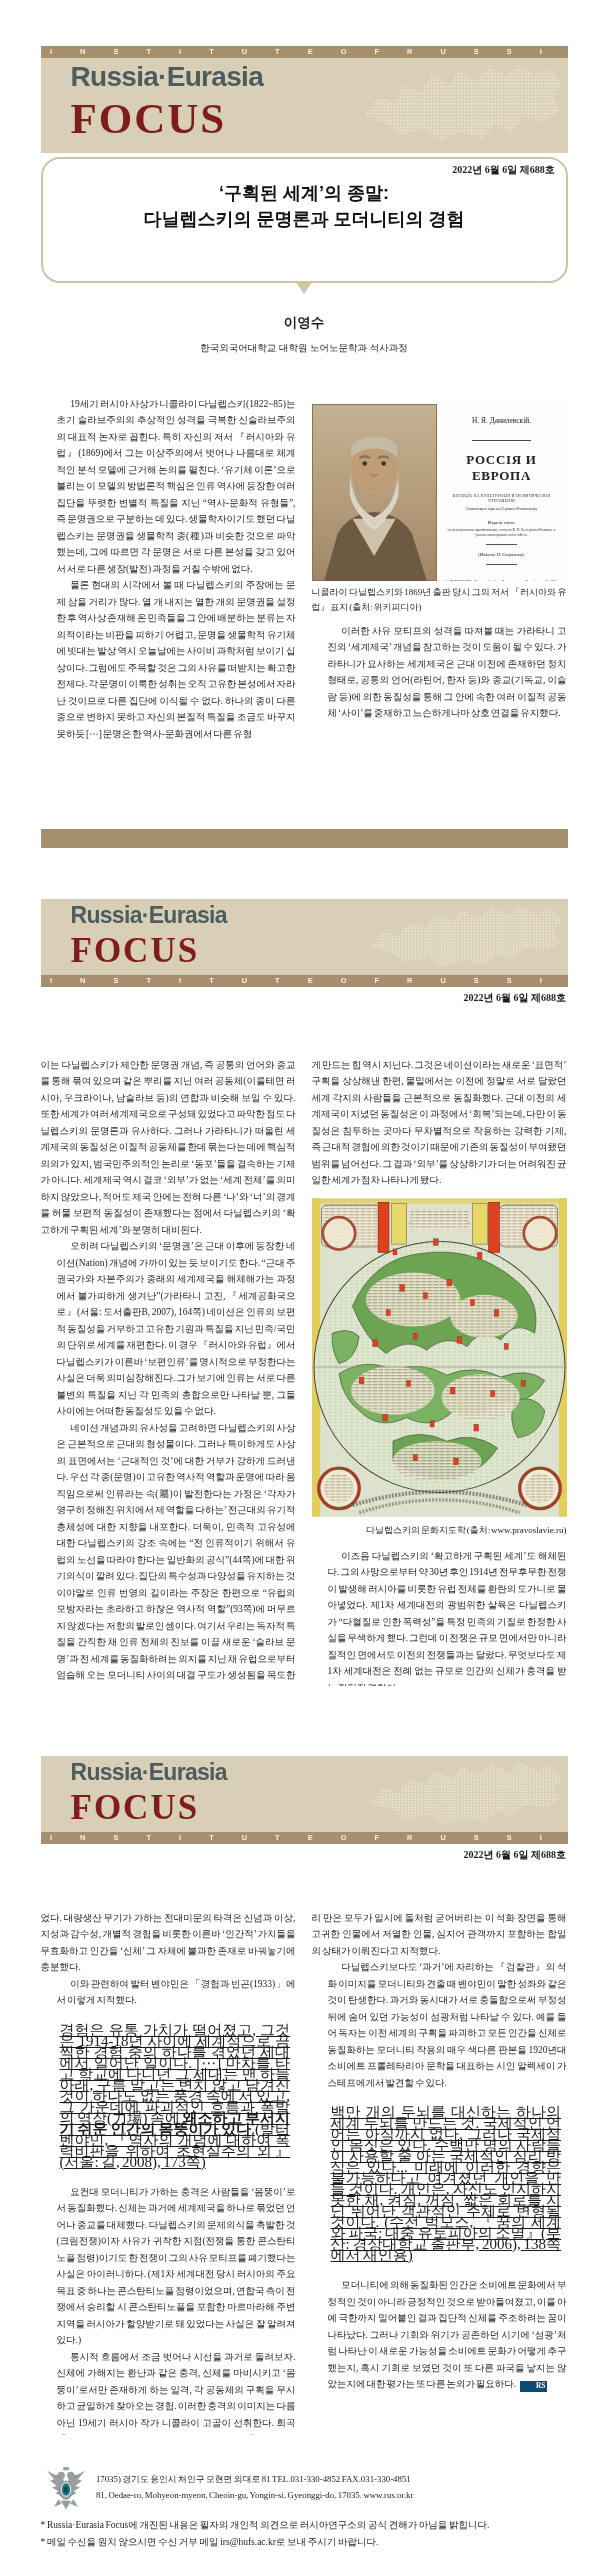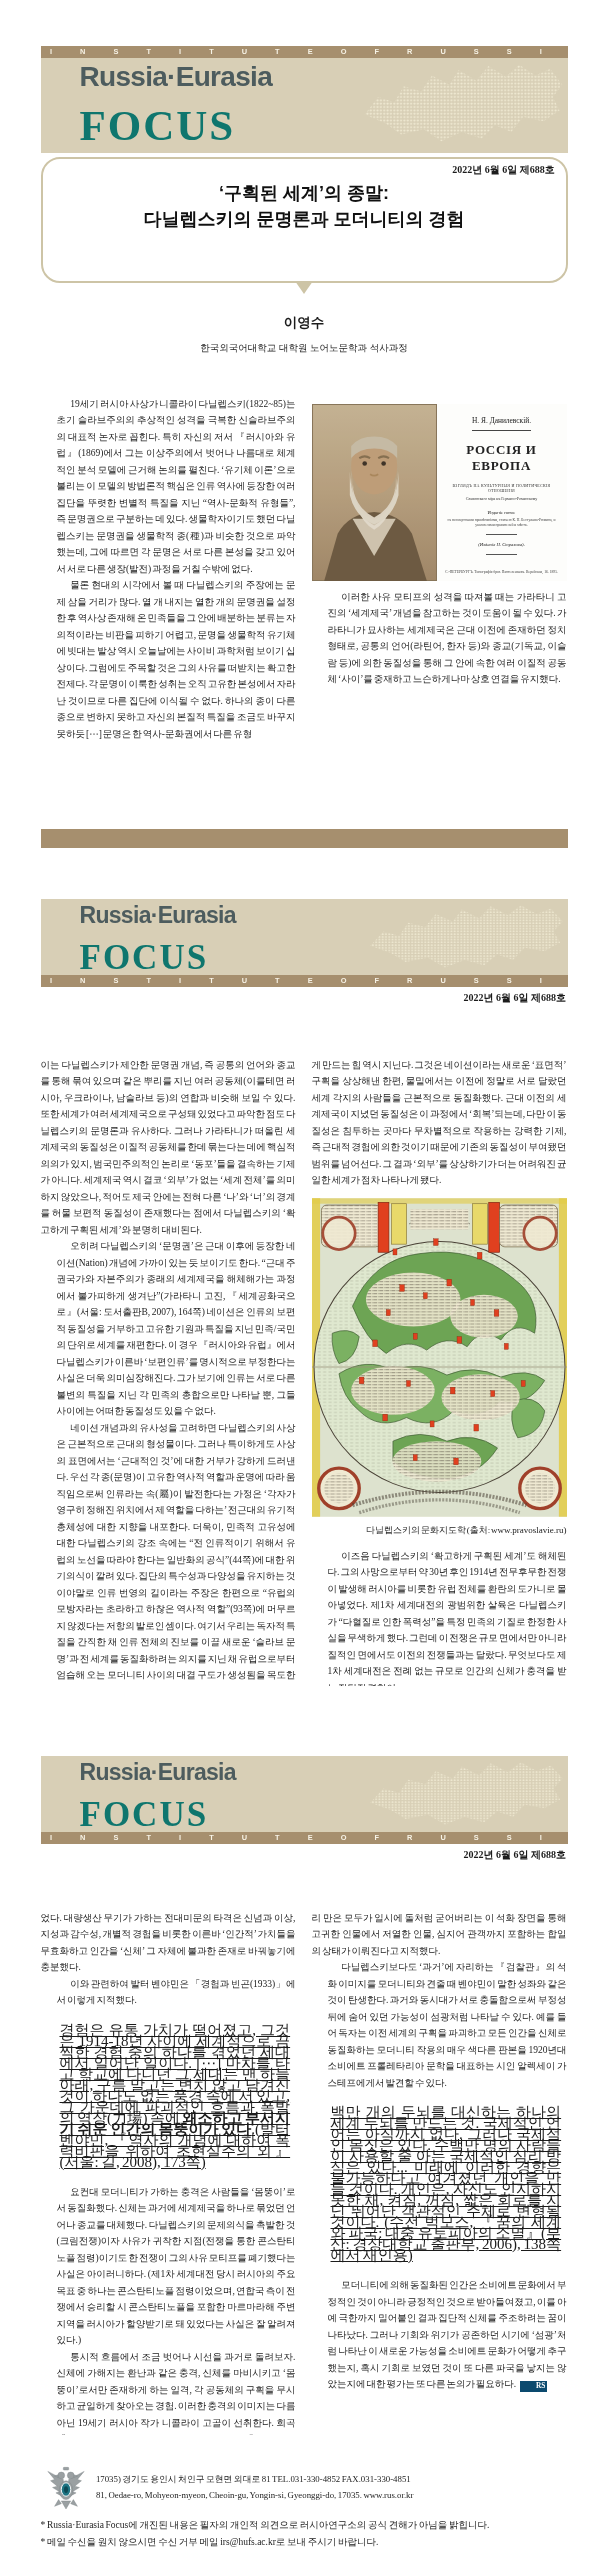--- a/index.html
+++ b/index.html
@@ -22,7 +22,7 @@
   .banner{position:relative;background:#d8cfb6;overflow:hidden;}
   .banner.p1{height:95px;}
   .banner.pn{height:76px;}
-  .brand{position:absolute;left:39px;top:5.4px;line-height:1;}
+  .brand{position:absolute;left:30px;top:5.4px;line-height:1;}
   .brand-top{
     font-family:"Liberation Sans","DejaVu Sans",sans-serif;
     font-weight:bold;color:#4d5c5e;letter-spacing:-0.7px;

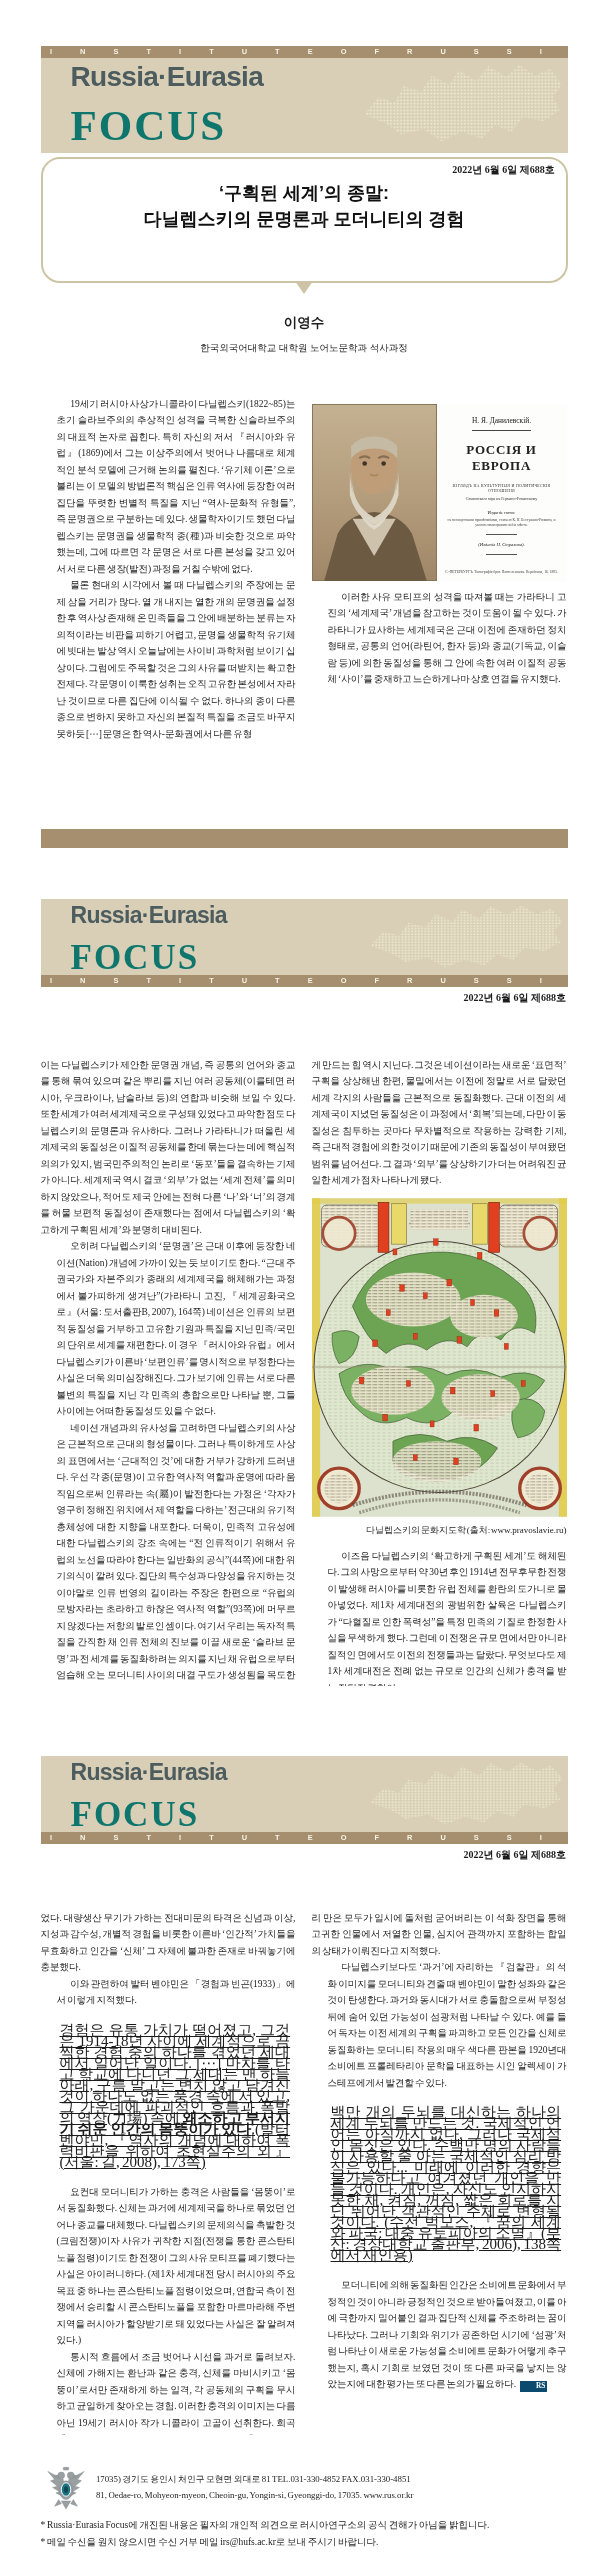--- a/index.html
+++ b/index.html
@@ -31,7 +31,7 @@
   .pn .brand-top{font-size:23px;}
   .brand-main{
     font-family:"Liberation Serif","DejaVu Serif",serif;
-    font-weight:bold;color:#0f766e;letter-spacing:2px;margin-top:13px;
+    font-weight:bold;color:#7f1d1d;letter-spacing:2px;margin-top:6px;
   }
   .p1 .brand-main{font-size:43px;}
   .pn .brand-main{font-size:35px;}

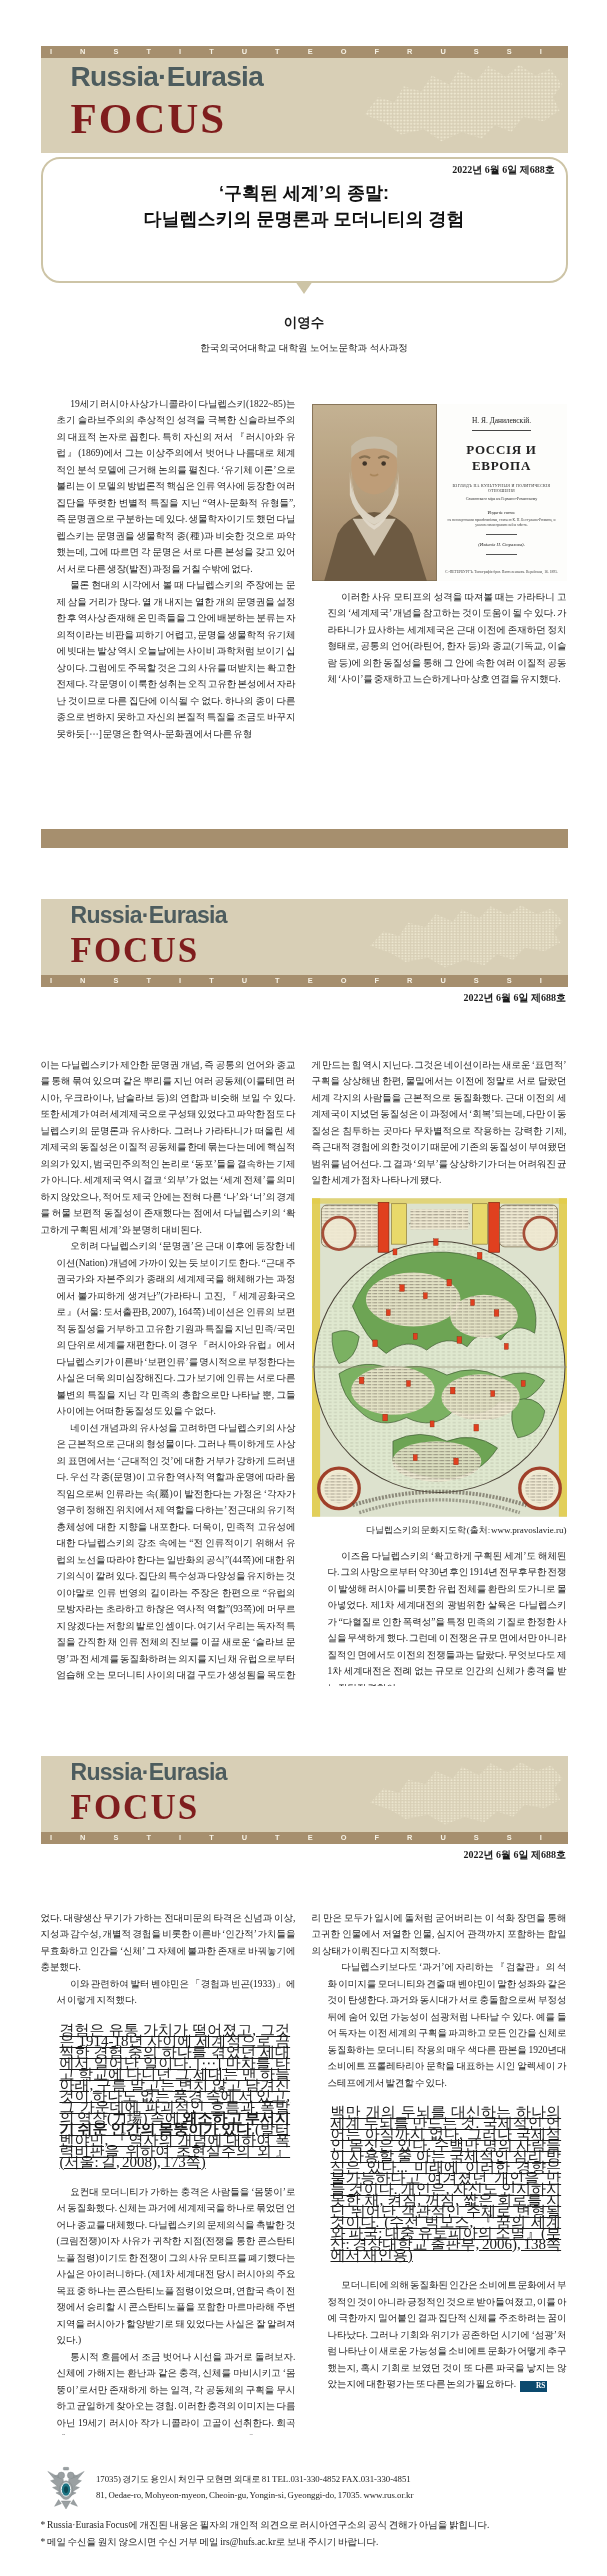--- a/index.html
+++ b/index.html
@@ -101,7 +101,7 @@
     font-family:"Liberation Serif","DejaVu Serif",serif;overflow:hidden;
   }
   .bk-author{font-size:7.4px;display:inline-block;
-    border-bottom:0.7px solid #444;padding-bottom:5px;}
+    border-bottom:0.7px solid #444;padding-bottom:15px;}
   .bk-title{font-size:13px;font-weight:bold;letter-spacing:0.7px;margin-top:10.8px;}
   .bk-sub{font-size:4px;margin-top:9.5px;color:#333;letter-spacing:0.3px;}
   .bk-sub2{font-size:4px;margin-top:2.7px;color:#333;}

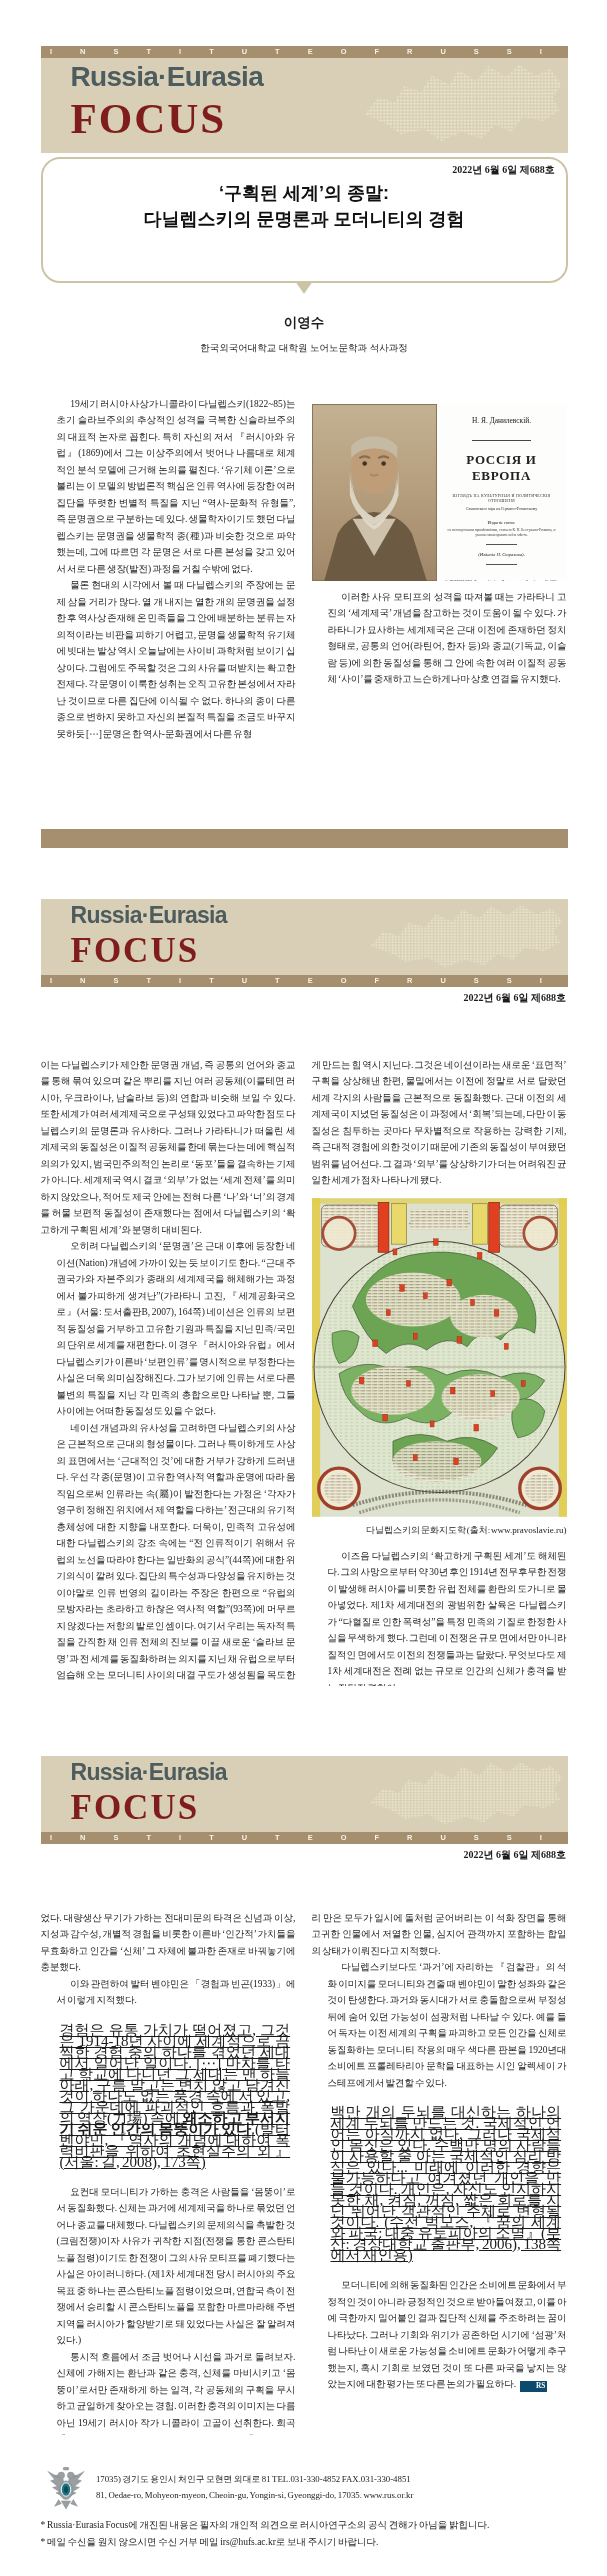--- a/index.html
+++ b/index.html
@@ -215,6 +215,7 @@
             <div class="bk-imprint">С.-ПЕТЕРБУРГЪ. Типографія брат. Пантелеевыхъ. Верейская, 16. 1895.</div>
           </div>
         </div>
+        <figcaption>니콜라이 다닐렙스키와 1869년 출판 당시 그의 저서 『러시아와 유럽』 표지 (출처: 위키피디아)</figcaption>
       </figure>
       <p class="ind" style="margin-top:8px;">이러한 사유 모티프의 성격을 따져볼 때는 가라타니 고진의 ‘세계제국’ 개념을 참고하는 것이 도움이 될 수 있다. 가라타니가 묘사하는 세계제국은 근대 이전에 존재하던 정치형태로, 공통의 언어(라틴어, 한자 등)와 종교(기독교, 이슬람 등)에 의한 동질성을 통해 그 안에 속한 여러 이질적 공동체 ‘사이’를 중재하고 느슨하게나마 상호 연결을 유지했다.</p>
     </div>

